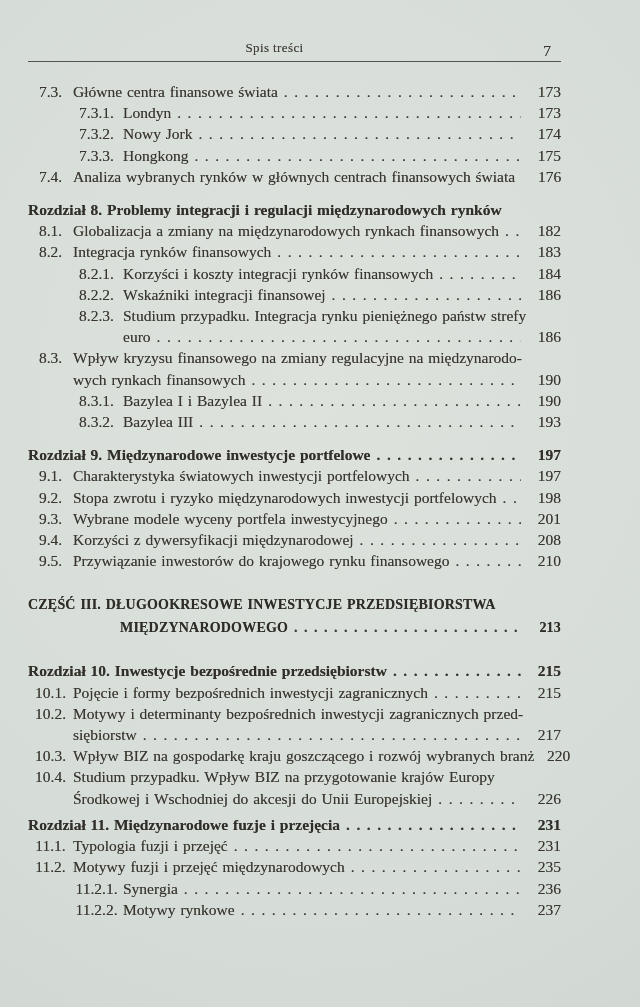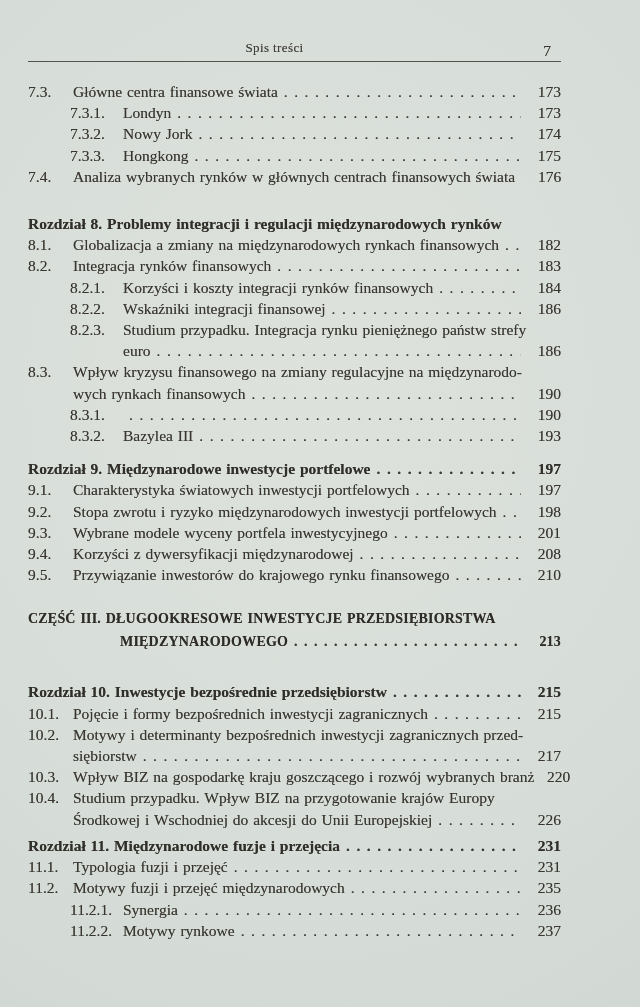--- a/index.html
+++ b/index.html
@@ -60,6 +60,7 @@
   .toc-row .num {
     flex: 0 0 auto;
     min-width: 45px;
+    text-align: center;
   }
   .toc-row.level-1 { padding-left: 42px; }
   .toc-row.level-1 .num { min-width: 53px; }

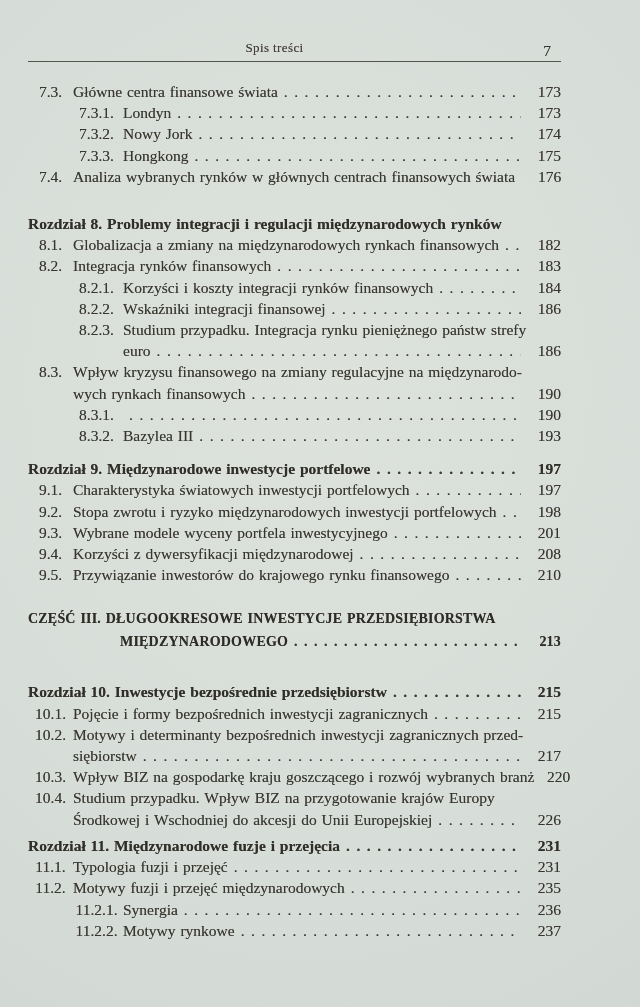--- a/index.html
+++ b/index.html
@@ -43,7 +43,7 @@
     color: #35332d;
   }
   
-  .toc-group { margin-top: 26px; }
+  .toc-group { margin-top: 12px; }
   .toc-group.g-first { margin-top: 19px; }
   .toc-group.g-ch9   { margin-top: 12px; }
   .toc-group.g-part  { margin-top: 22px; }

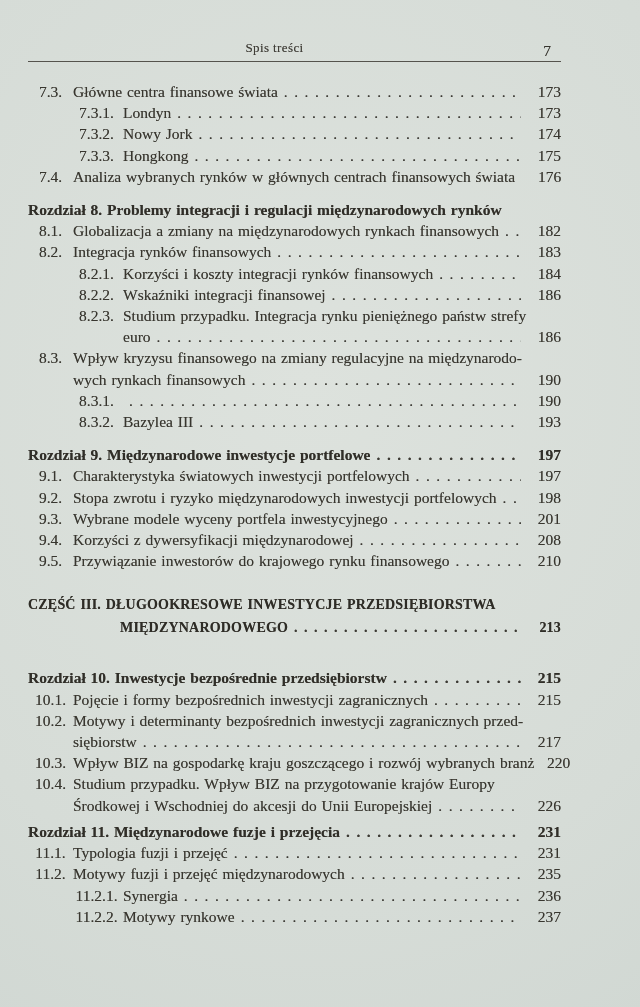--- a/index.html
+++ b/index.html
@@ -200,6 +200,7 @@
         </div>
         <div class="toc-row level-1">
           <span class="num">8.3.1.</span>
+          <span class="row-text">Bazylea I i Bazylea II</span>
           <span class="leader"></span>
           <span class="page-num">190</span>
         </div>

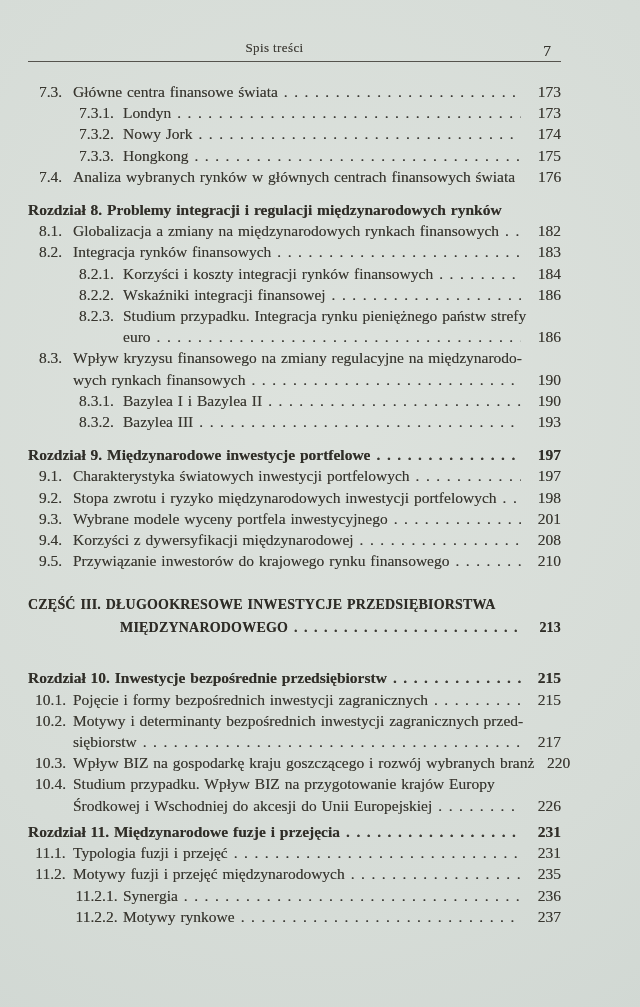--- a/index.html
+++ b/index.html
@@ -47,7 +47,7 @@
   .toc-group.g-first { margin-top: 19px; }
   .toc-group.g-ch9   { margin-top: 12px; }
   .toc-group.g-part  { margin-top: 22px; }
-  .toc-group.g-ch10  { margin-top: 28px; }
+  .toc-group.g-ch10  { margin-top: 21px; }
   .toc-group.g-ch11  { margin-top: 5px; }
 
   .toc-row {

